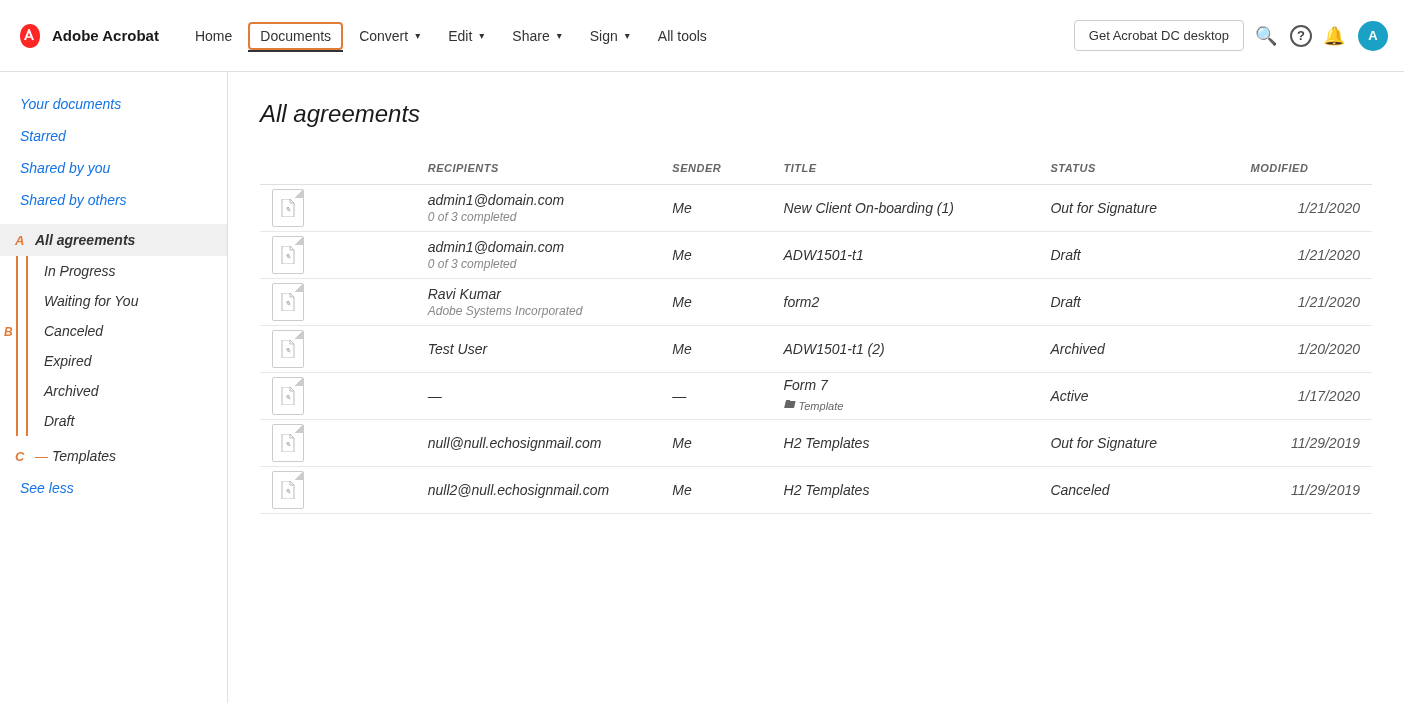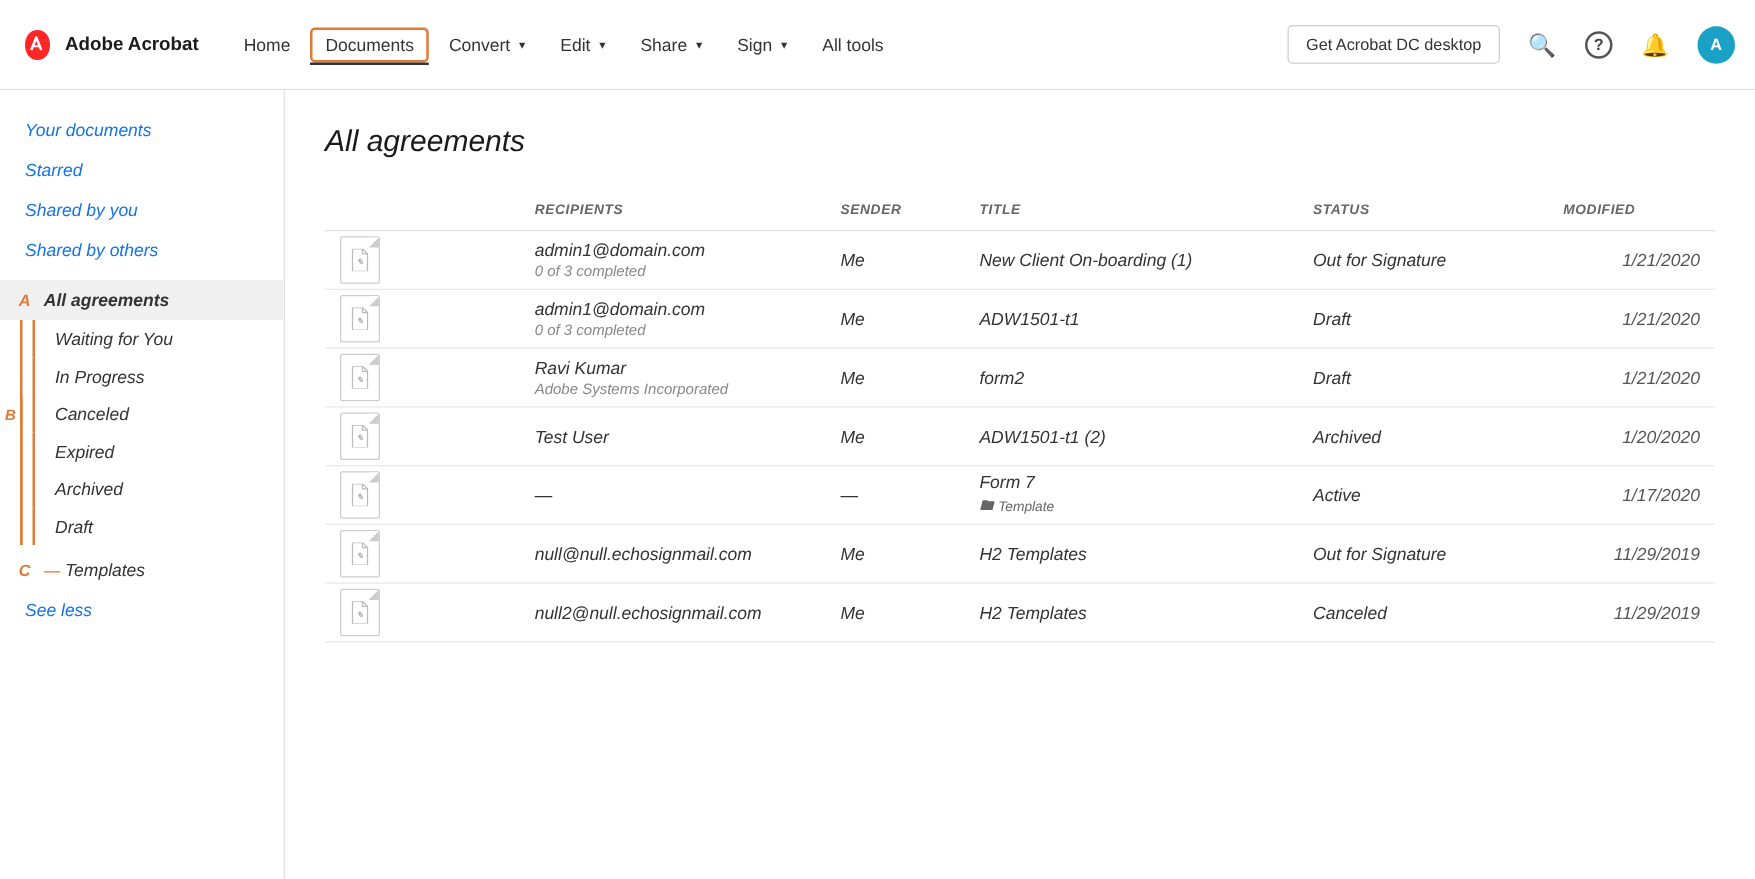--- a/index.html
+++ b/index.html
@@ -64,7 +64,7 @@
     .nav-right {
       display: flex;
       align-items: center;
-      gap: 23px;
+      gap: 12px;
     }
     .btn-get-acrobat {
       padding: 7px 14px;

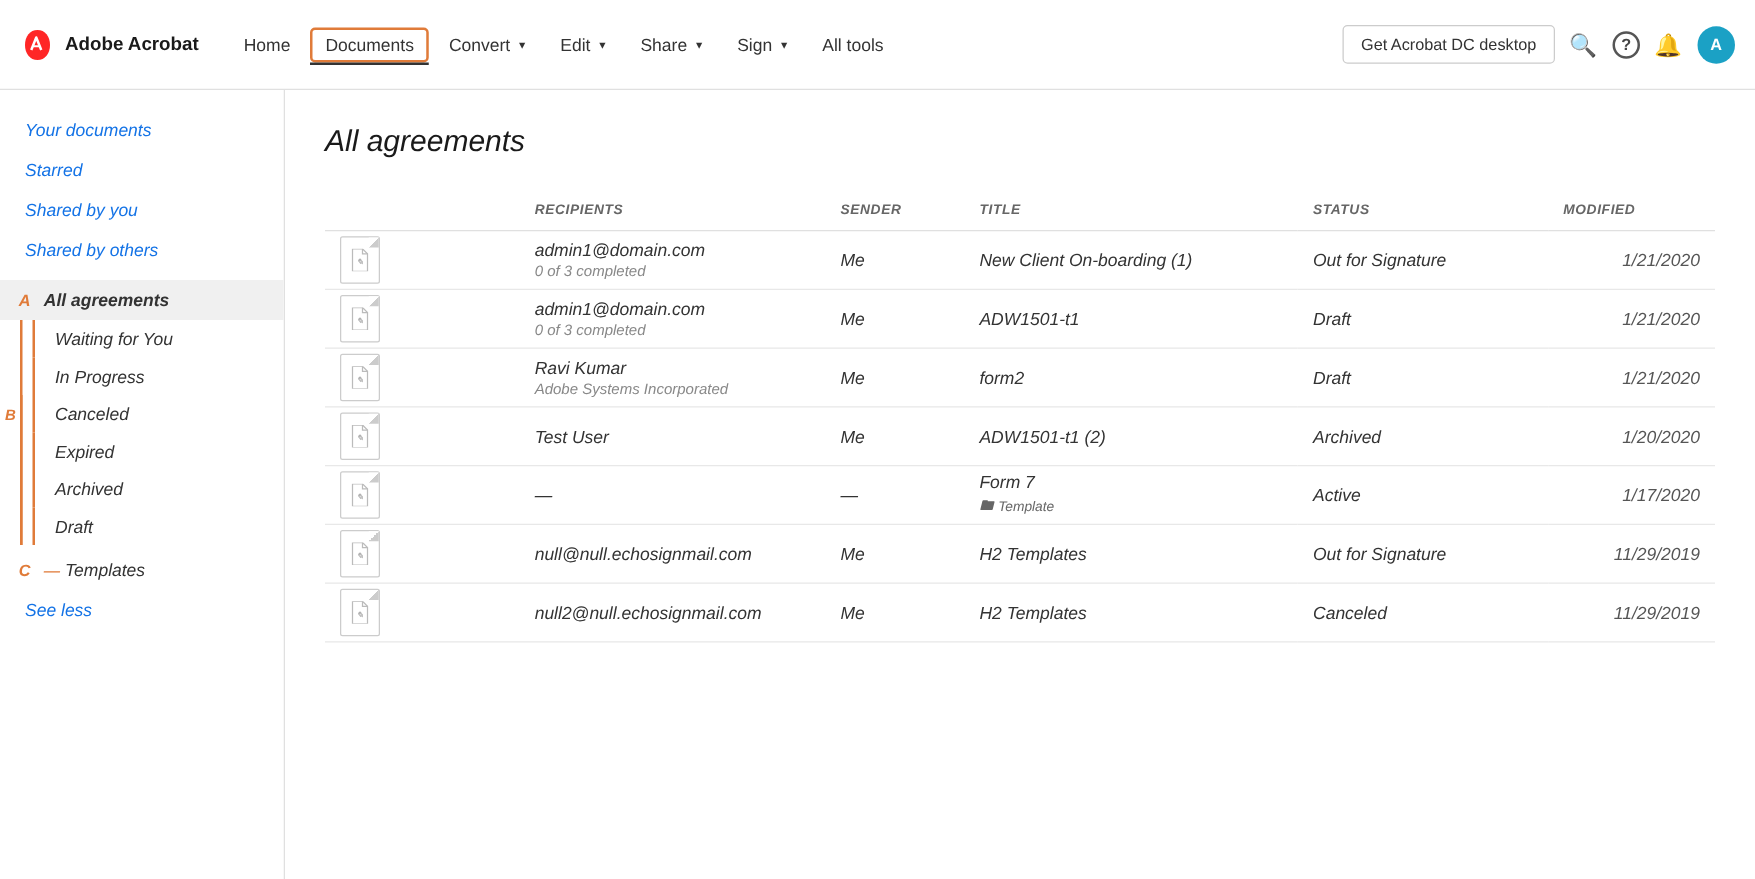--- a/index.html
+++ b/index.html
@@ -313,8 +313,8 @@
       </div>
 
       <div style="margin-left: 16px; border-left: 2px solid #e07b39; padding-left: 0;">
+        <a class="sidebar-sub-item">In Progress</a>
         <a class="sidebar-sub-item">Waiting for You</a>
-        <a class="sidebar-sub-item">In Progress</a>
 
         <div style="border-left: 2px solid #e07b39; margin-left: -2px; position: relative;">
           <div style="position:absolute; left:-14px; top:0; color:#e07b39; font-weight:bold; font-size:12px; line-height:32px;">B</div>

